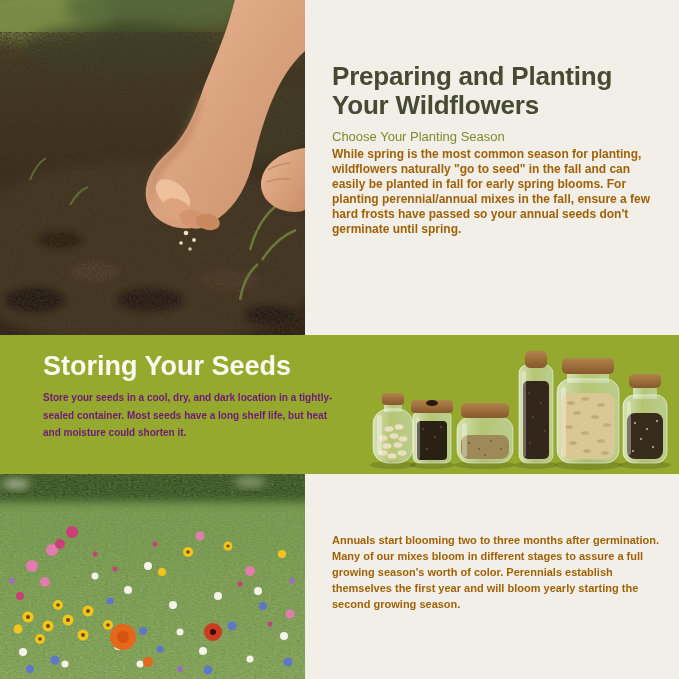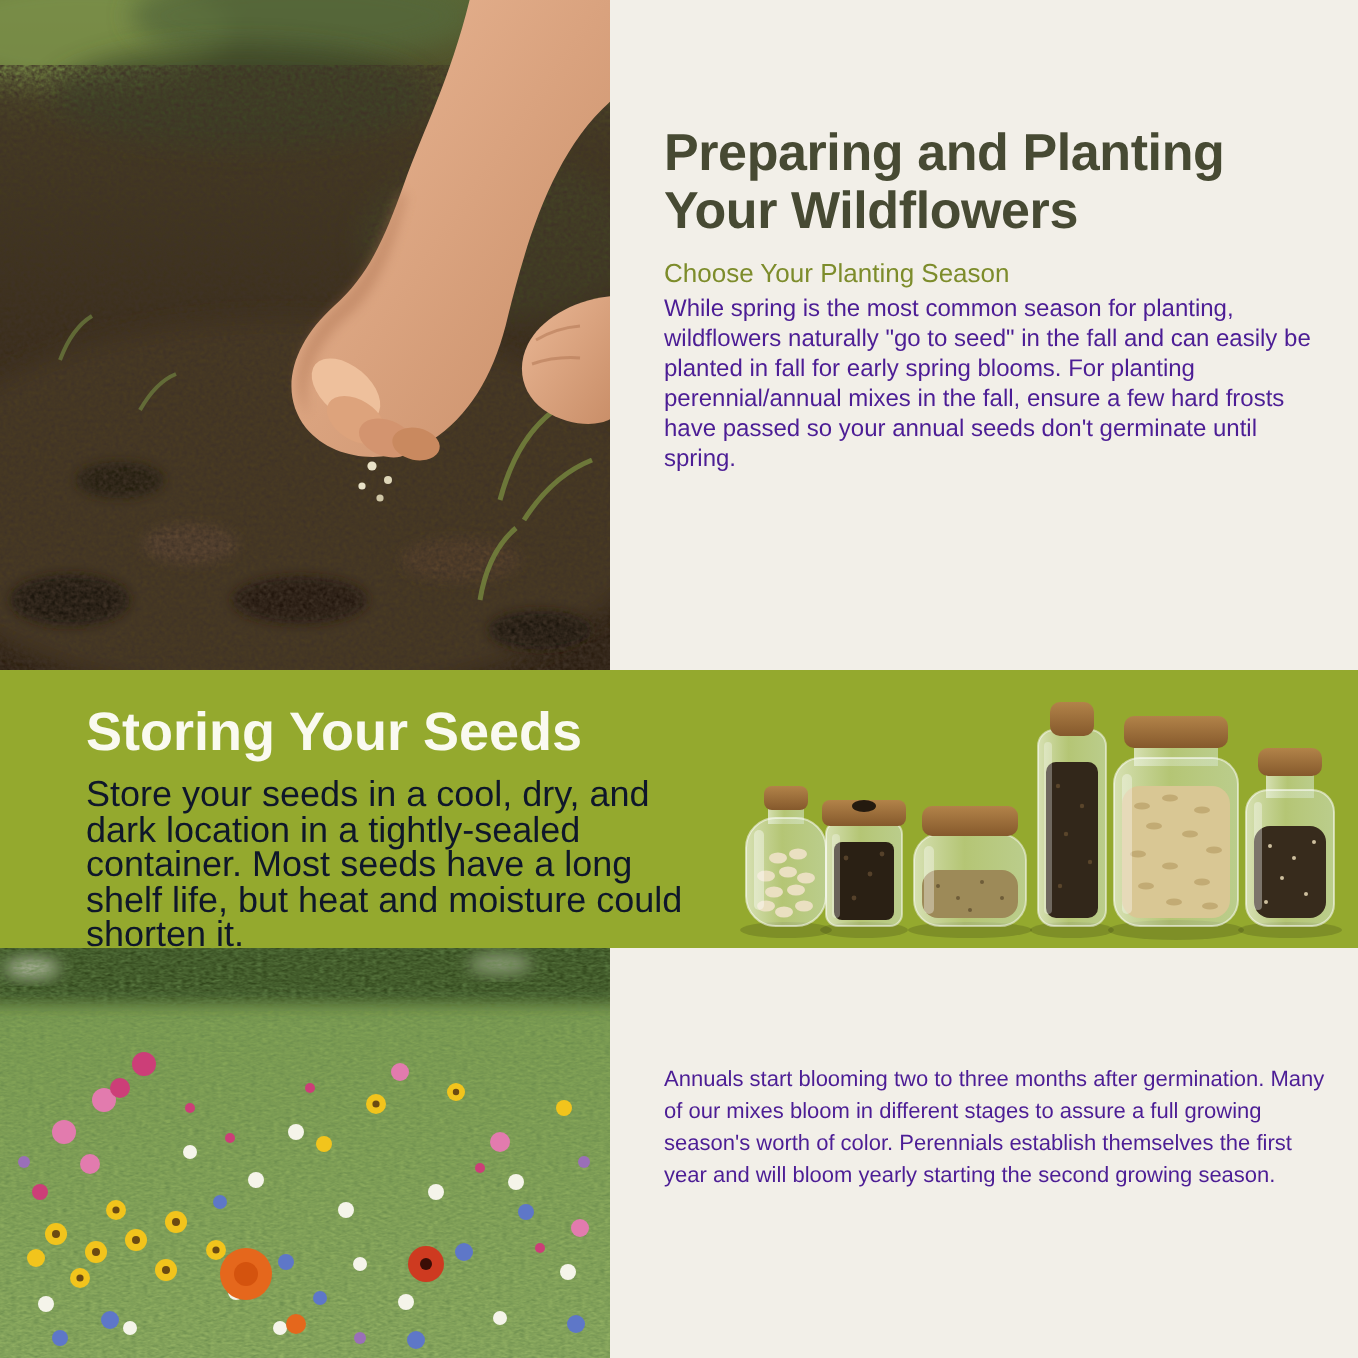--- a/index.html
+++ b/index.html
@@ -26,7 +26,7 @@
     margin:9px 0 2px 0;color:#7D8C2B;font-size:13px;line-height:16px;font-weight:400;
   }
   .sub p, .body-text{
-    margin:0;color:#4c1d95;font-size:12px;line-height:15px;font-weight:400;
+    margin:0;color:#a16207;font-size:12px;line-height:15px;font-weight:700;
   }
   .preparing-title-space{margin-bottom:7px;}
   .band-copy{position:absolute;left:43px;top:15px;width:310px;}

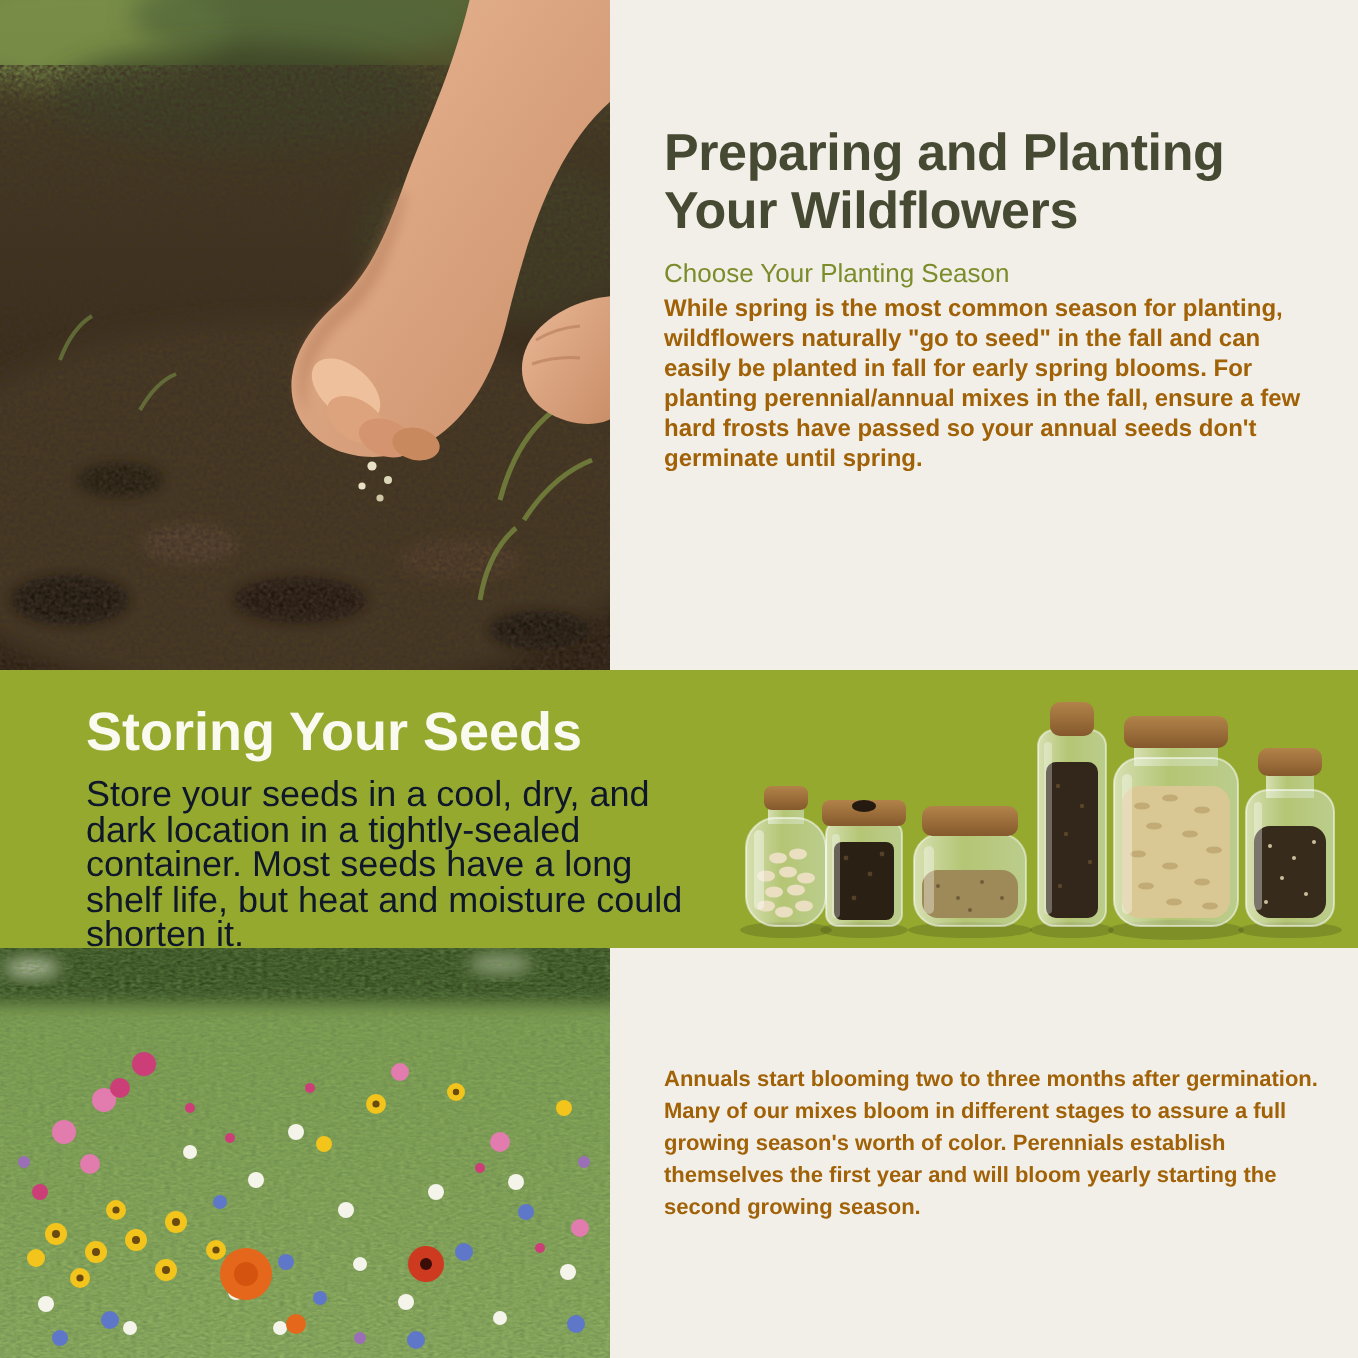--- a/index.html
+++ b/index.html
@@ -31,7 +31,7 @@
   .preparing-title-space{margin-bottom:7px;}
   .band-copy{position:absolute;left:43px;top:15px;width:310px;}
   .band-title{margin:0;color:#FAFAF0;font-size:27px;line-height:32px;font-weight:700;}
-  .band-body{margin:7px 0 0 0;color:#0f172a;font-size:18px;line-height:17.5px;font-weight:400;width:300px;}
+  .band-body{margin:7px 0 0 0;color:#701a75;font-size:10px;line-height:17.5px;font-weight:700;width:300px;}
   .jars{position:absolute;right:4px;bottom:2px;width:310px;height:135px;}
   .expect-panel{padding-top:10px;}
   .expect-title-space{margin-bottom:9px;}

